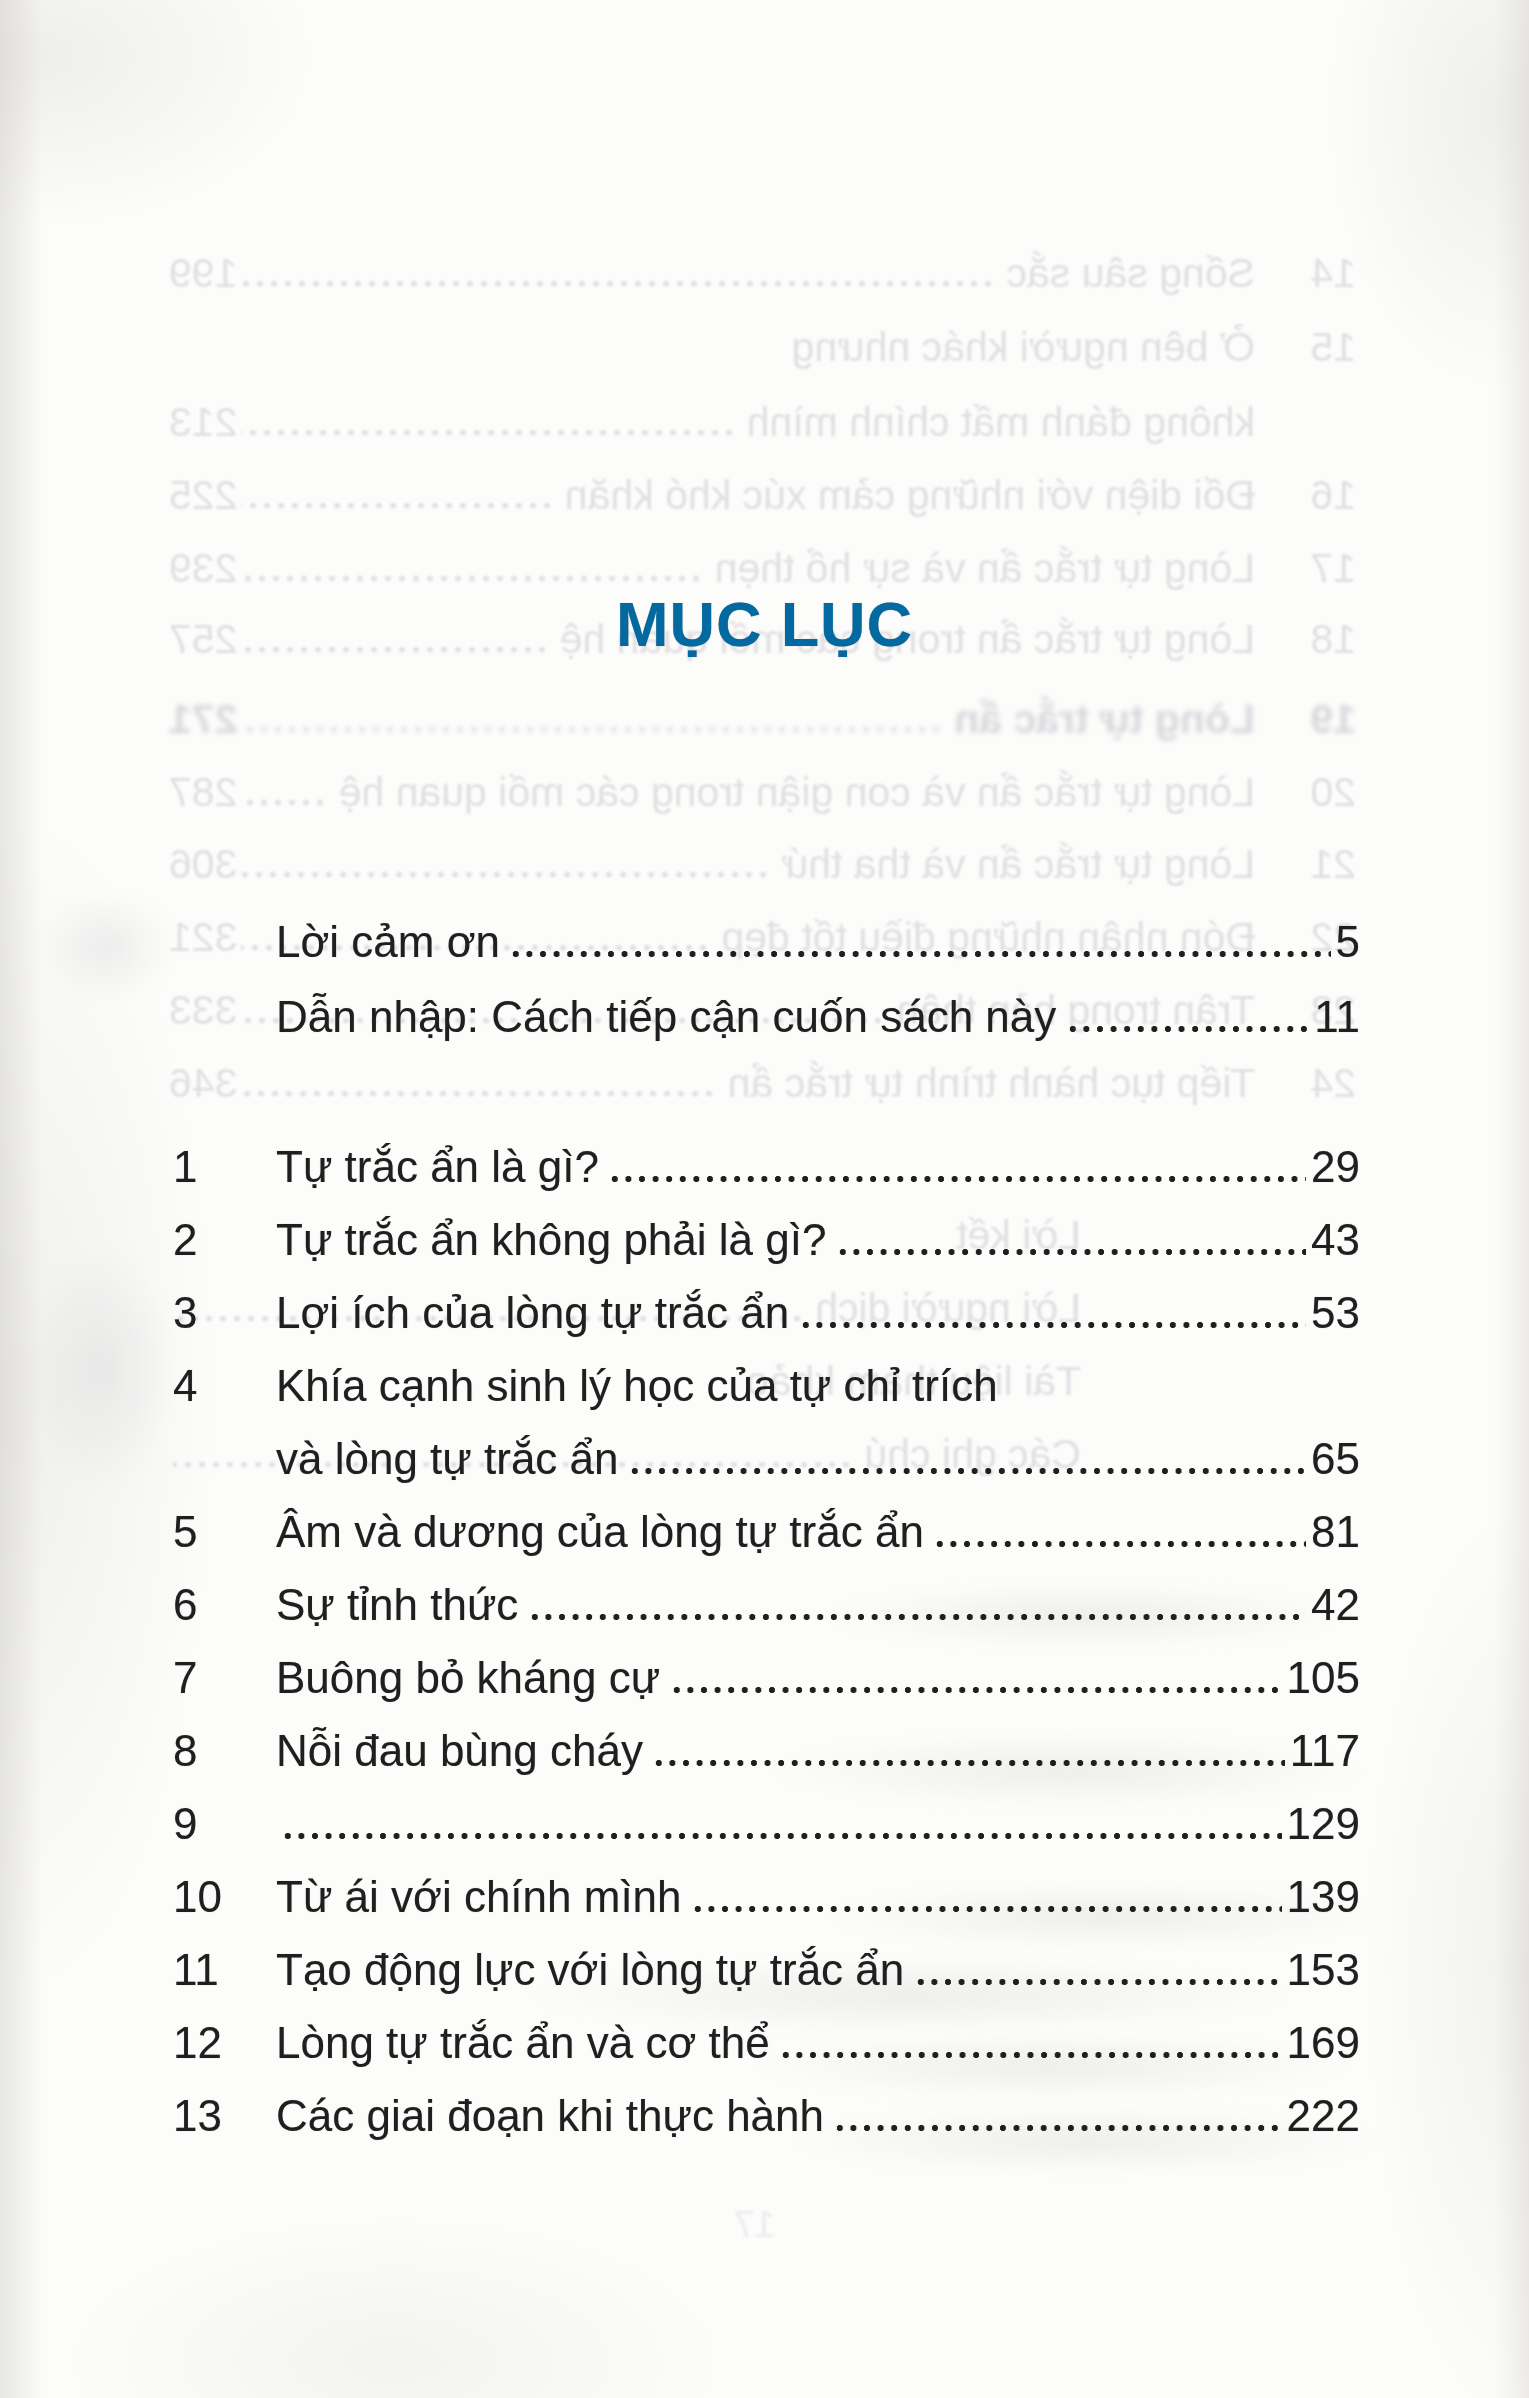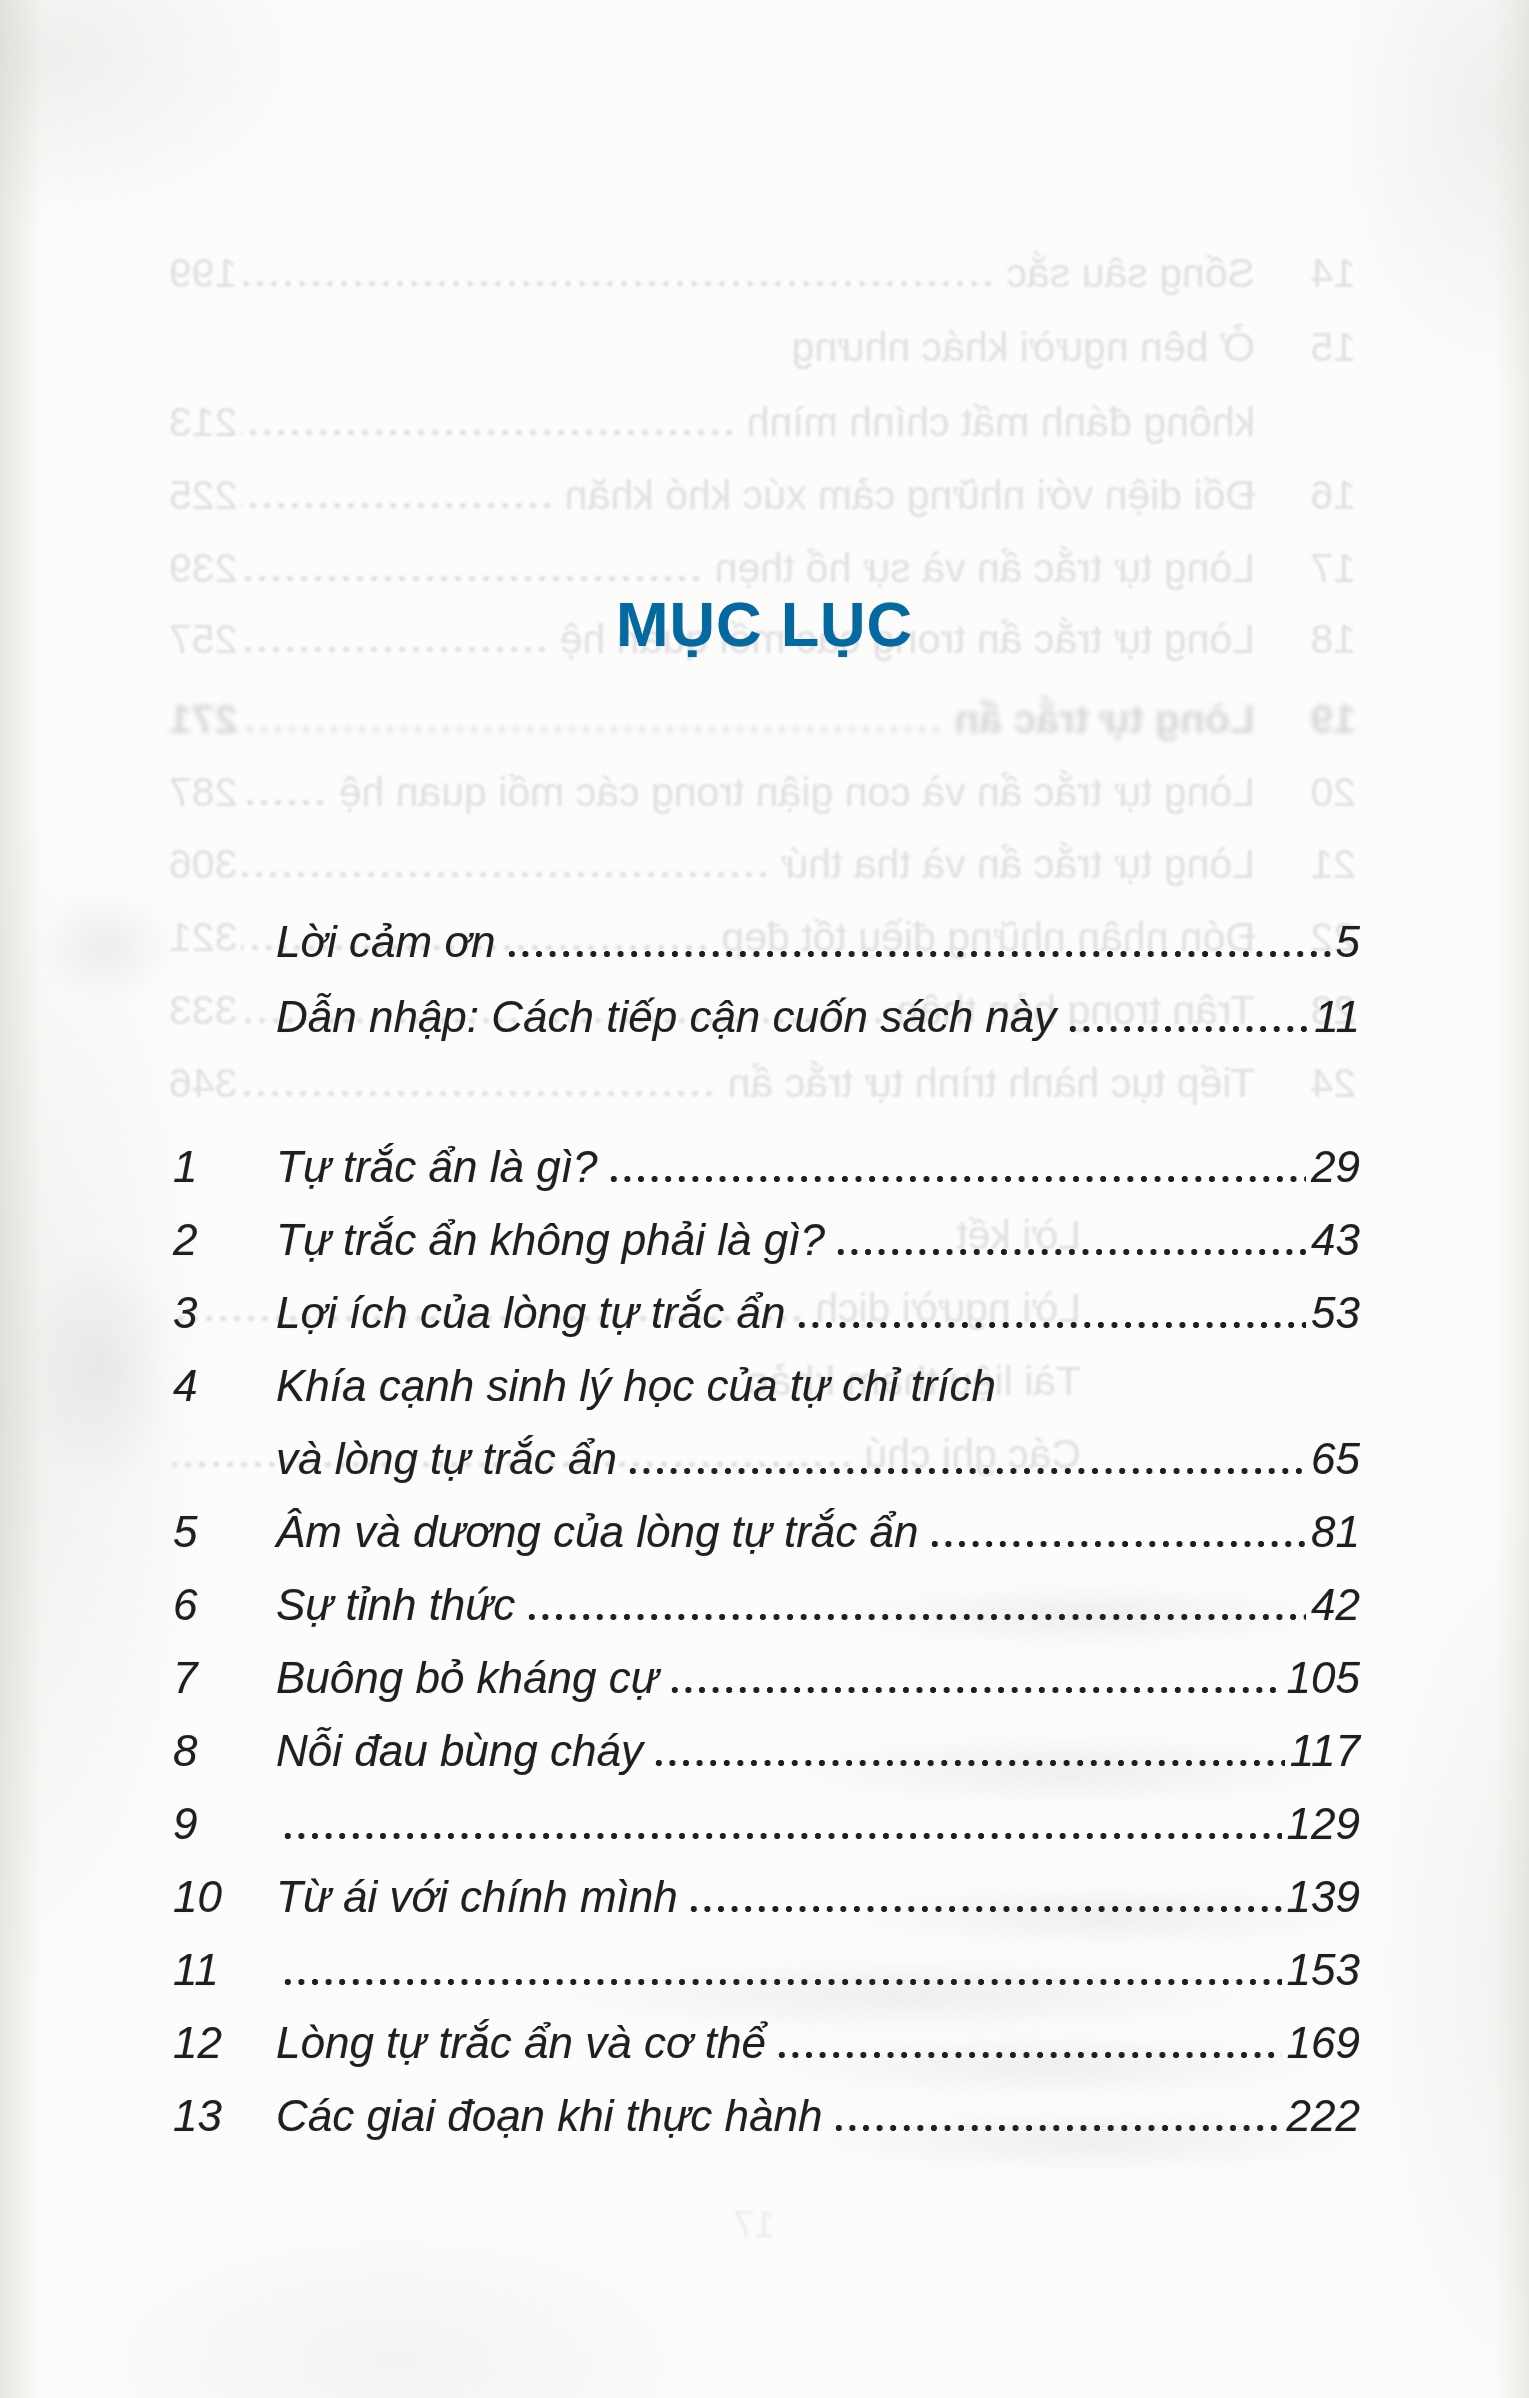--- a/index.html
+++ b/index.html
@@ -53,7 +53,7 @@
     text-align:center;font-size:63px;font-weight:800;letter-spacing:0.9px;
     color:#0369a1;text-shadow:0 0 0.9px rgba(22,22,22,.45);
   }
-  .toc{position:absolute;left:173px;top:911px;width:1187px;font-style:italic;}
+  .toc{position:absolute;left:173px;top:911px;width:1187px;}
   .row{display:flex;align-items:flex-end;height:56px;font-size:44px;
     white-space:nowrap;text-shadow:0 0 0.9px rgba(31,31,31,.35);}
   .row.front{margin-bottom:19px;}

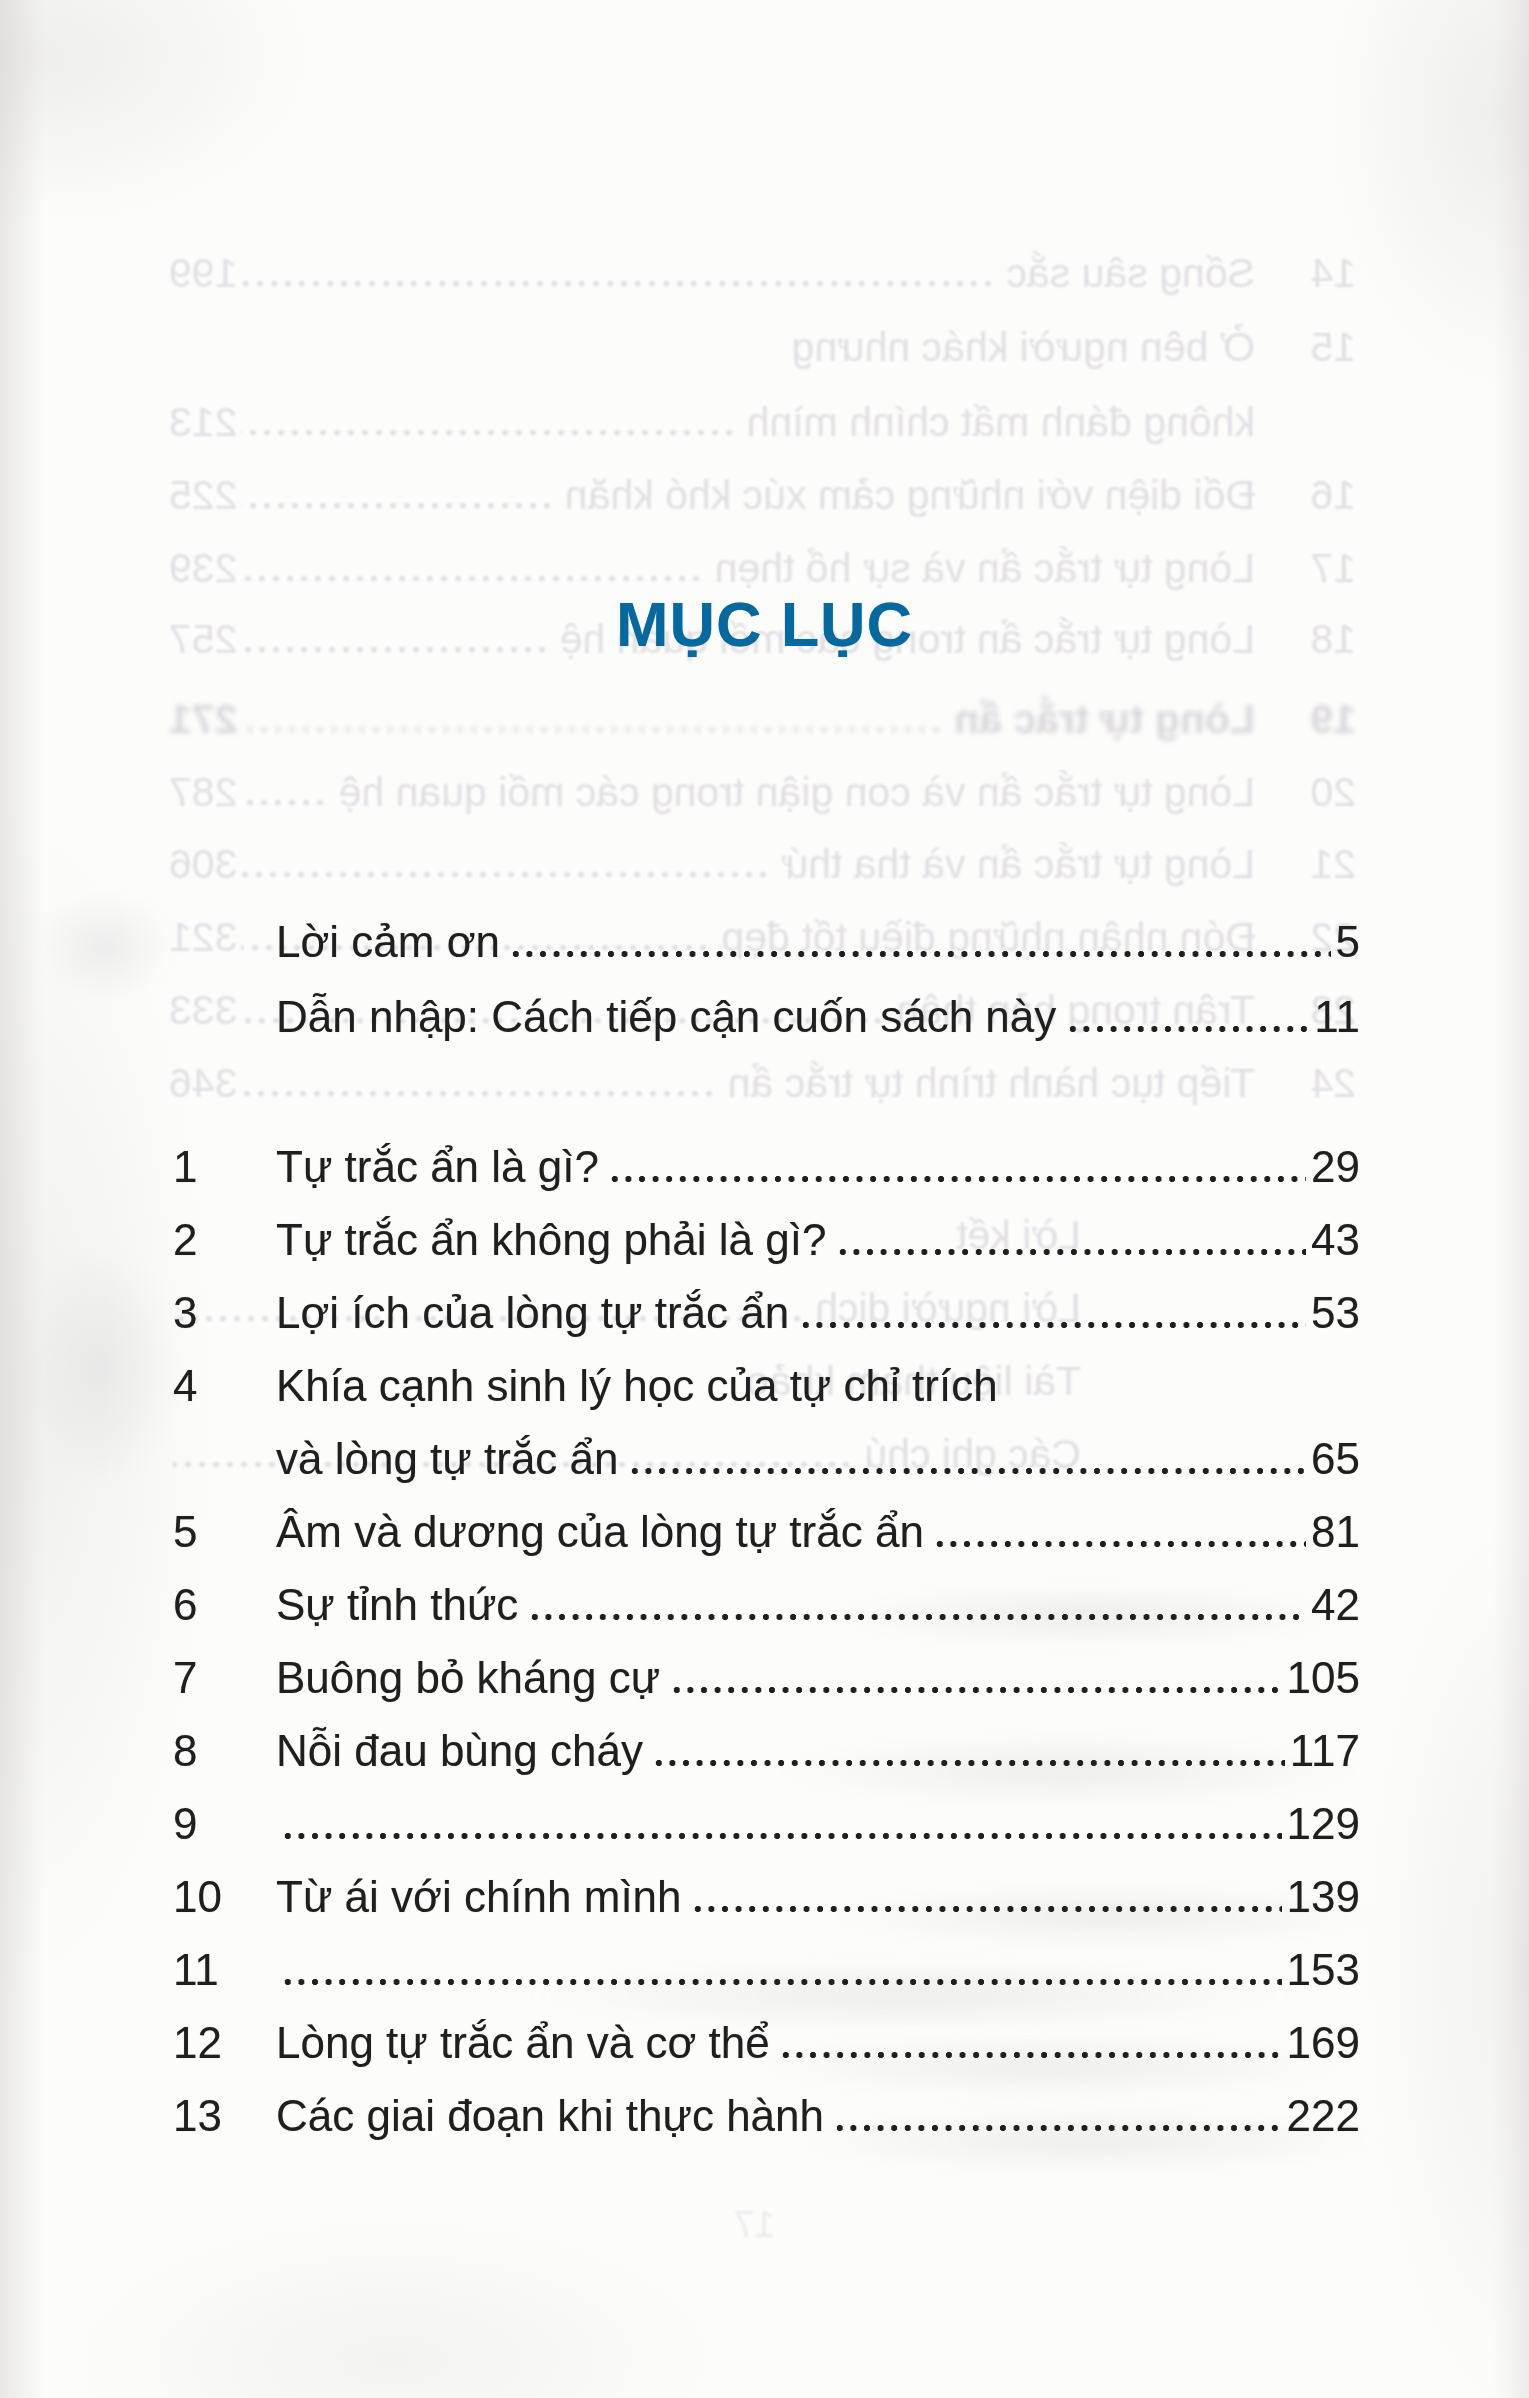--- a/index.html
+++ b/index.html
@@ -252,6 +252,7 @@
     </div>
     <div class="row chapter">
       <span class="num">11</span>
+      <span class="label">Tạo động lực với lòng tự trắc ẩn</span>
       <span class="dots"></span>
       <span class="pg">153</span>
     </div>

